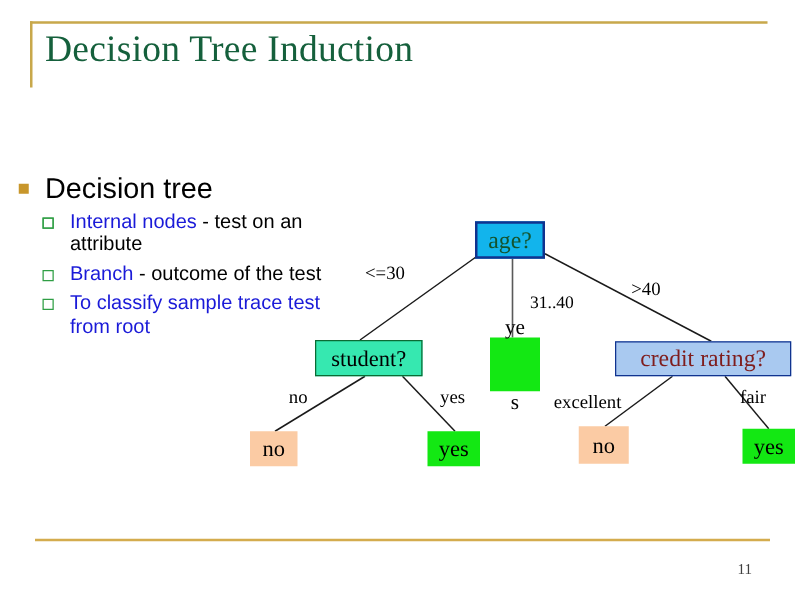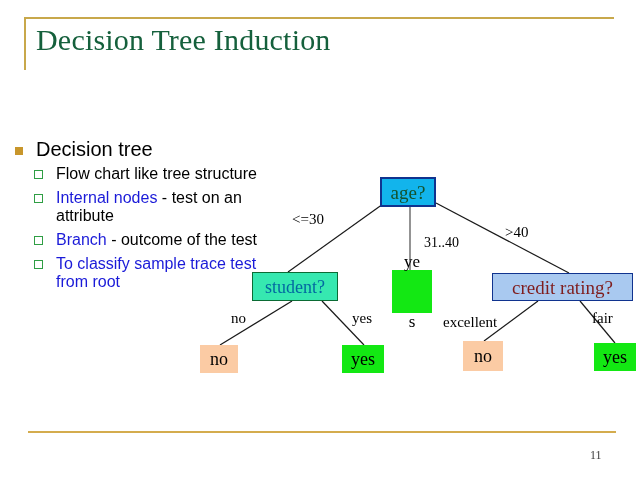--- a/index.html
+++ b/index.html
@@ -73,7 +73,7 @@
     position: relative;
     padding-left: 24px;
     margin-bottom: 4px;
-    font-size: 20px;
+    font-size: 23px;
     color: #000000;
     line-height: 1.12;
   }

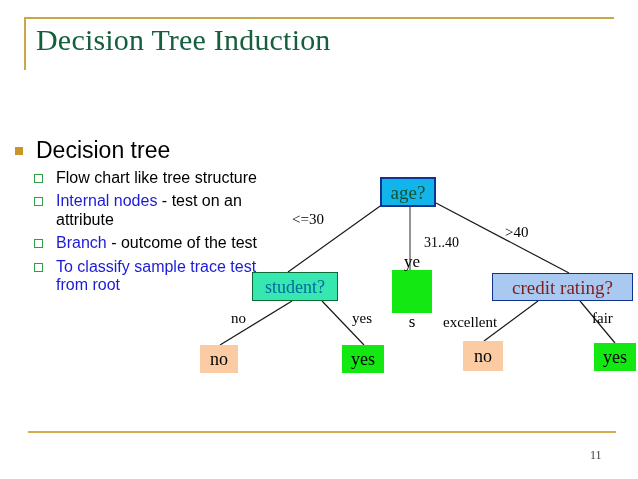--- a/index.html
+++ b/index.html
@@ -207,7 +207,7 @@
 
     <div class="bullet-l2">
       <span class="marker-hollow"></span>
-      <span class="tx-black">Flow chart like tree structure</span><span class="tx-black"></span>
+      <span class="tx-black"></span>
     </div>
 
     <div class="bullet-l2">

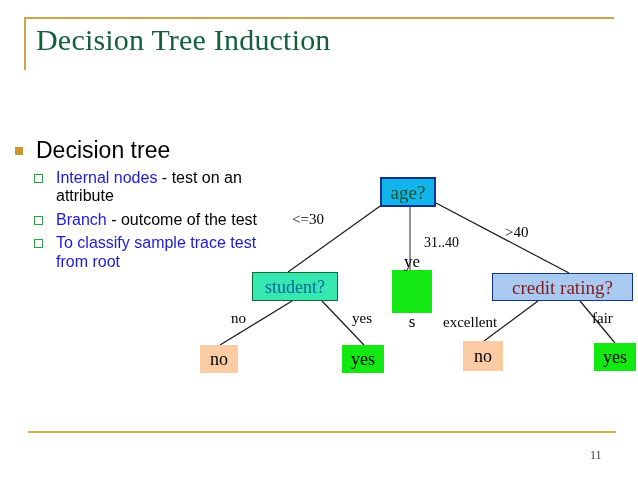--- a/index.html
+++ b/index.html
@@ -140,7 +140,7 @@
     left: 252px; top: 272px; width: 86px; height: 29px;
     background: #36e8b0;
     border: 1.6px solid #0b6b34;
-    color: #0369a1;
+    color: #000000;
     font-size: 18px;
   }
   .node-yes-mid {

